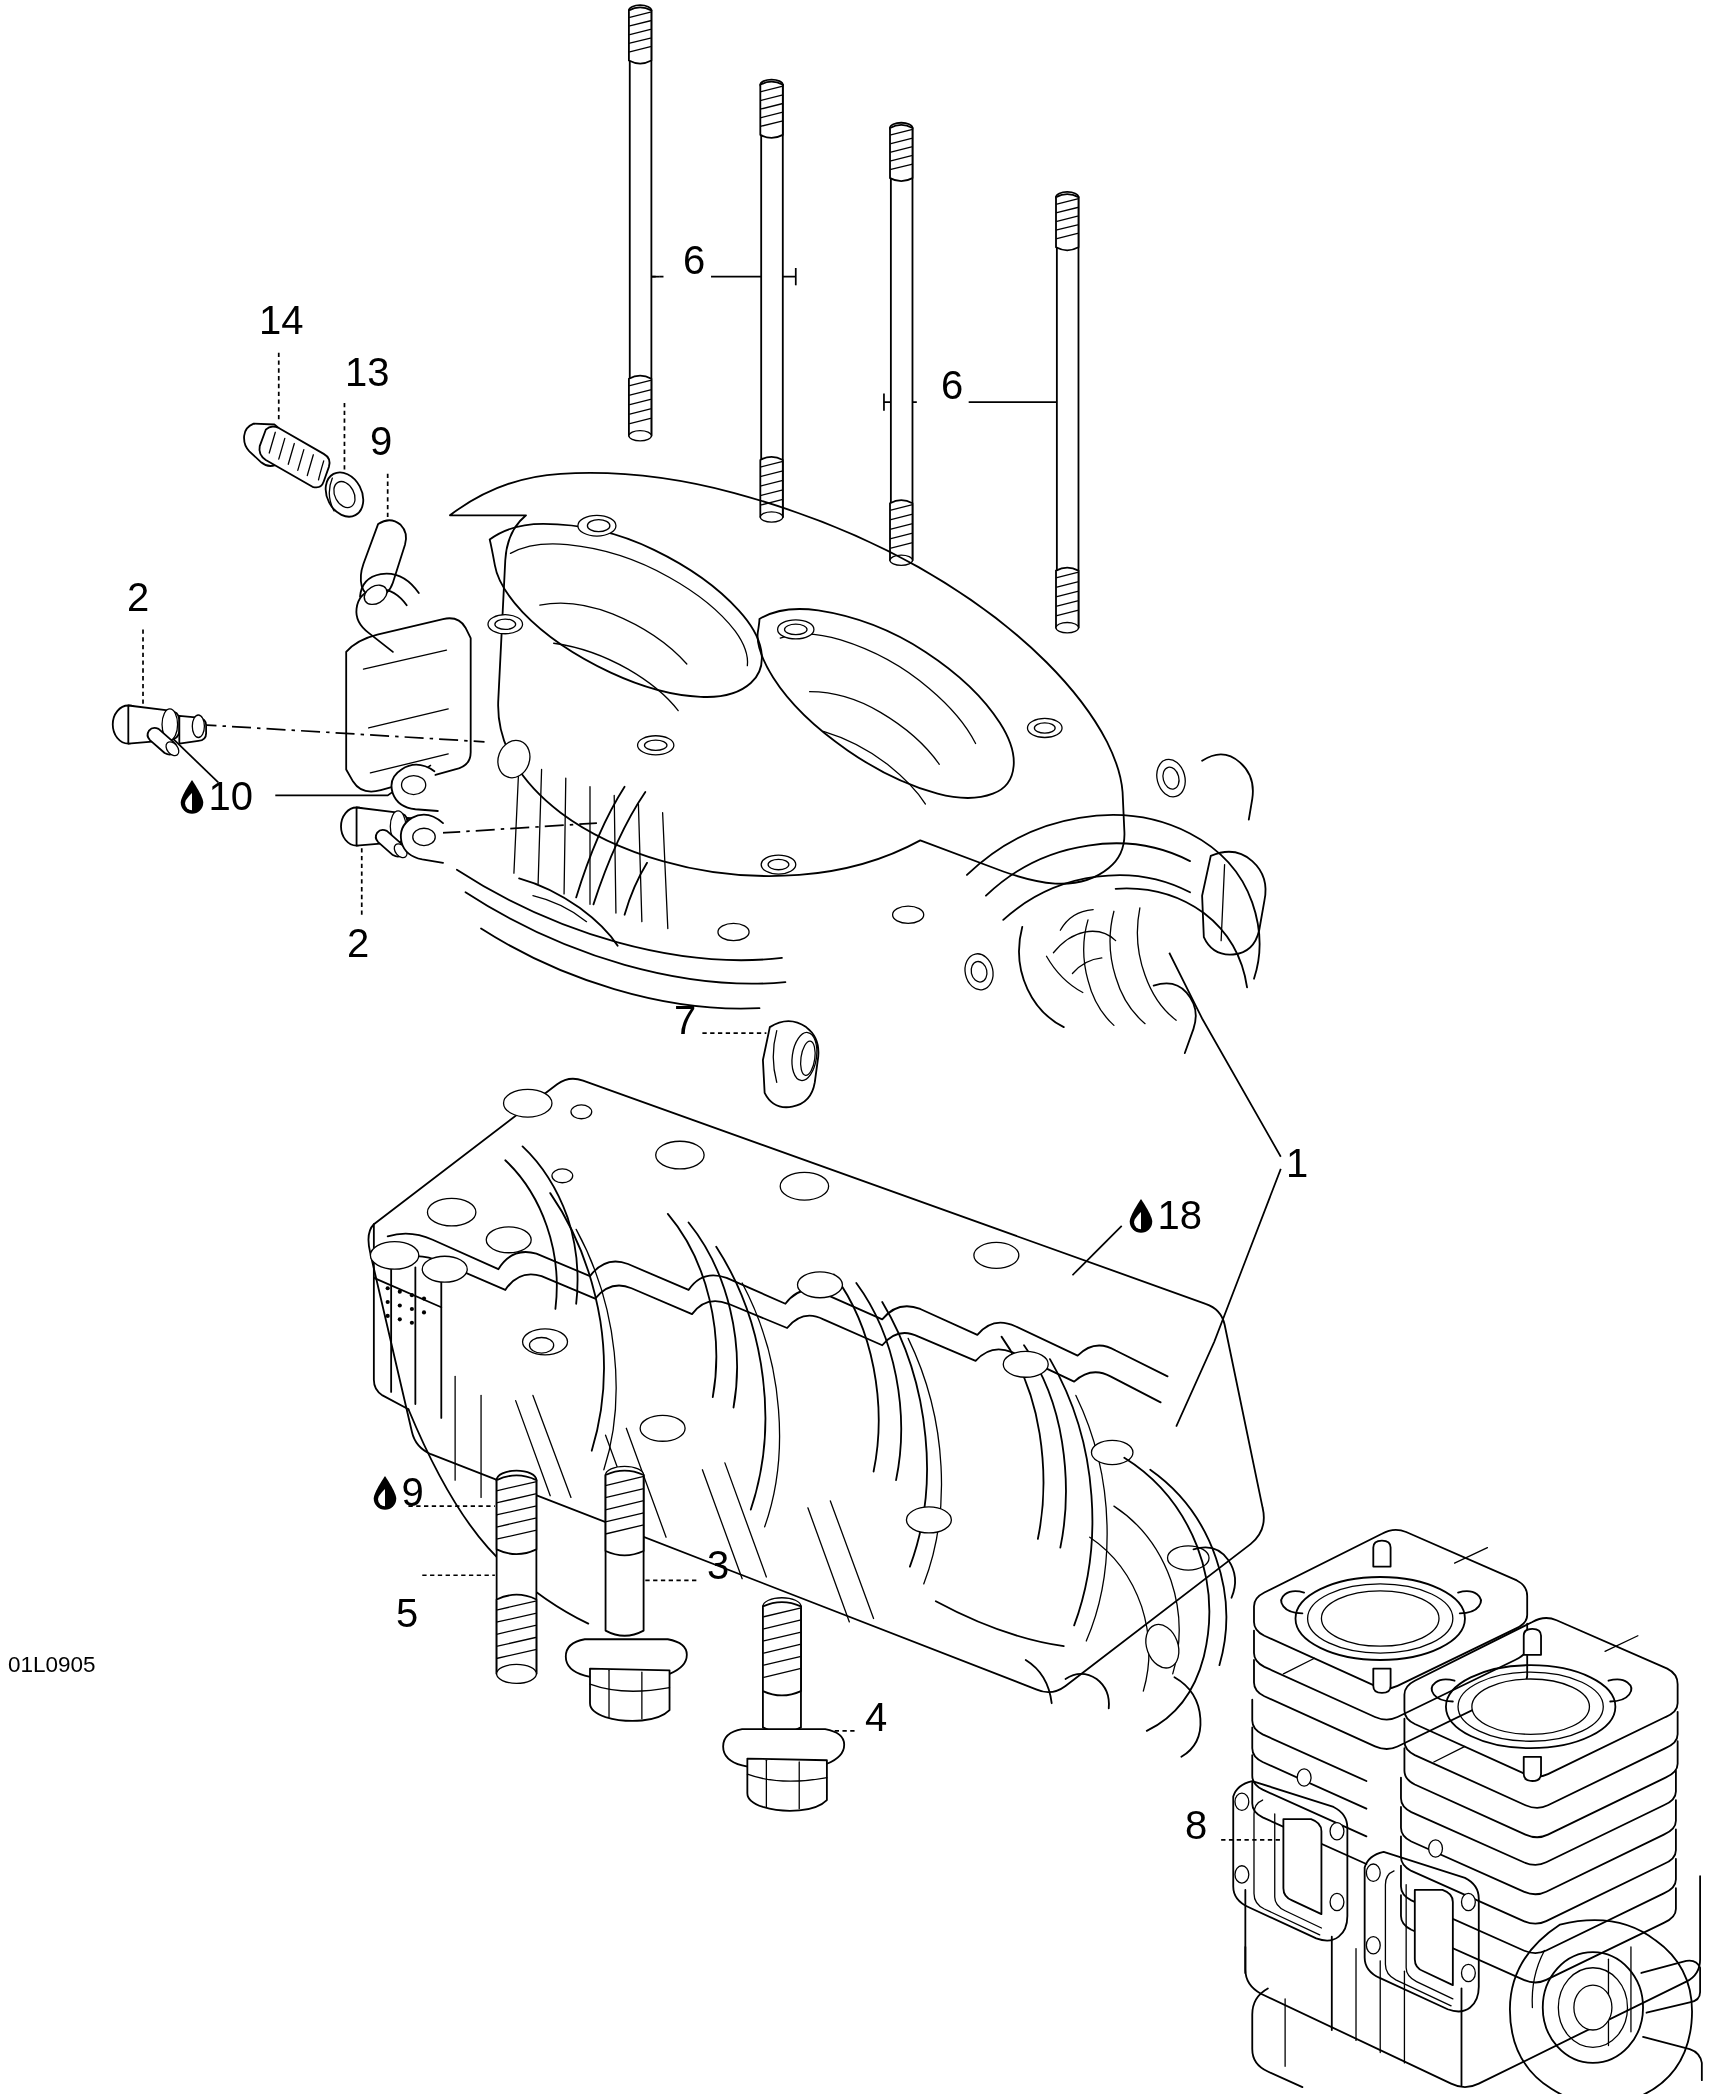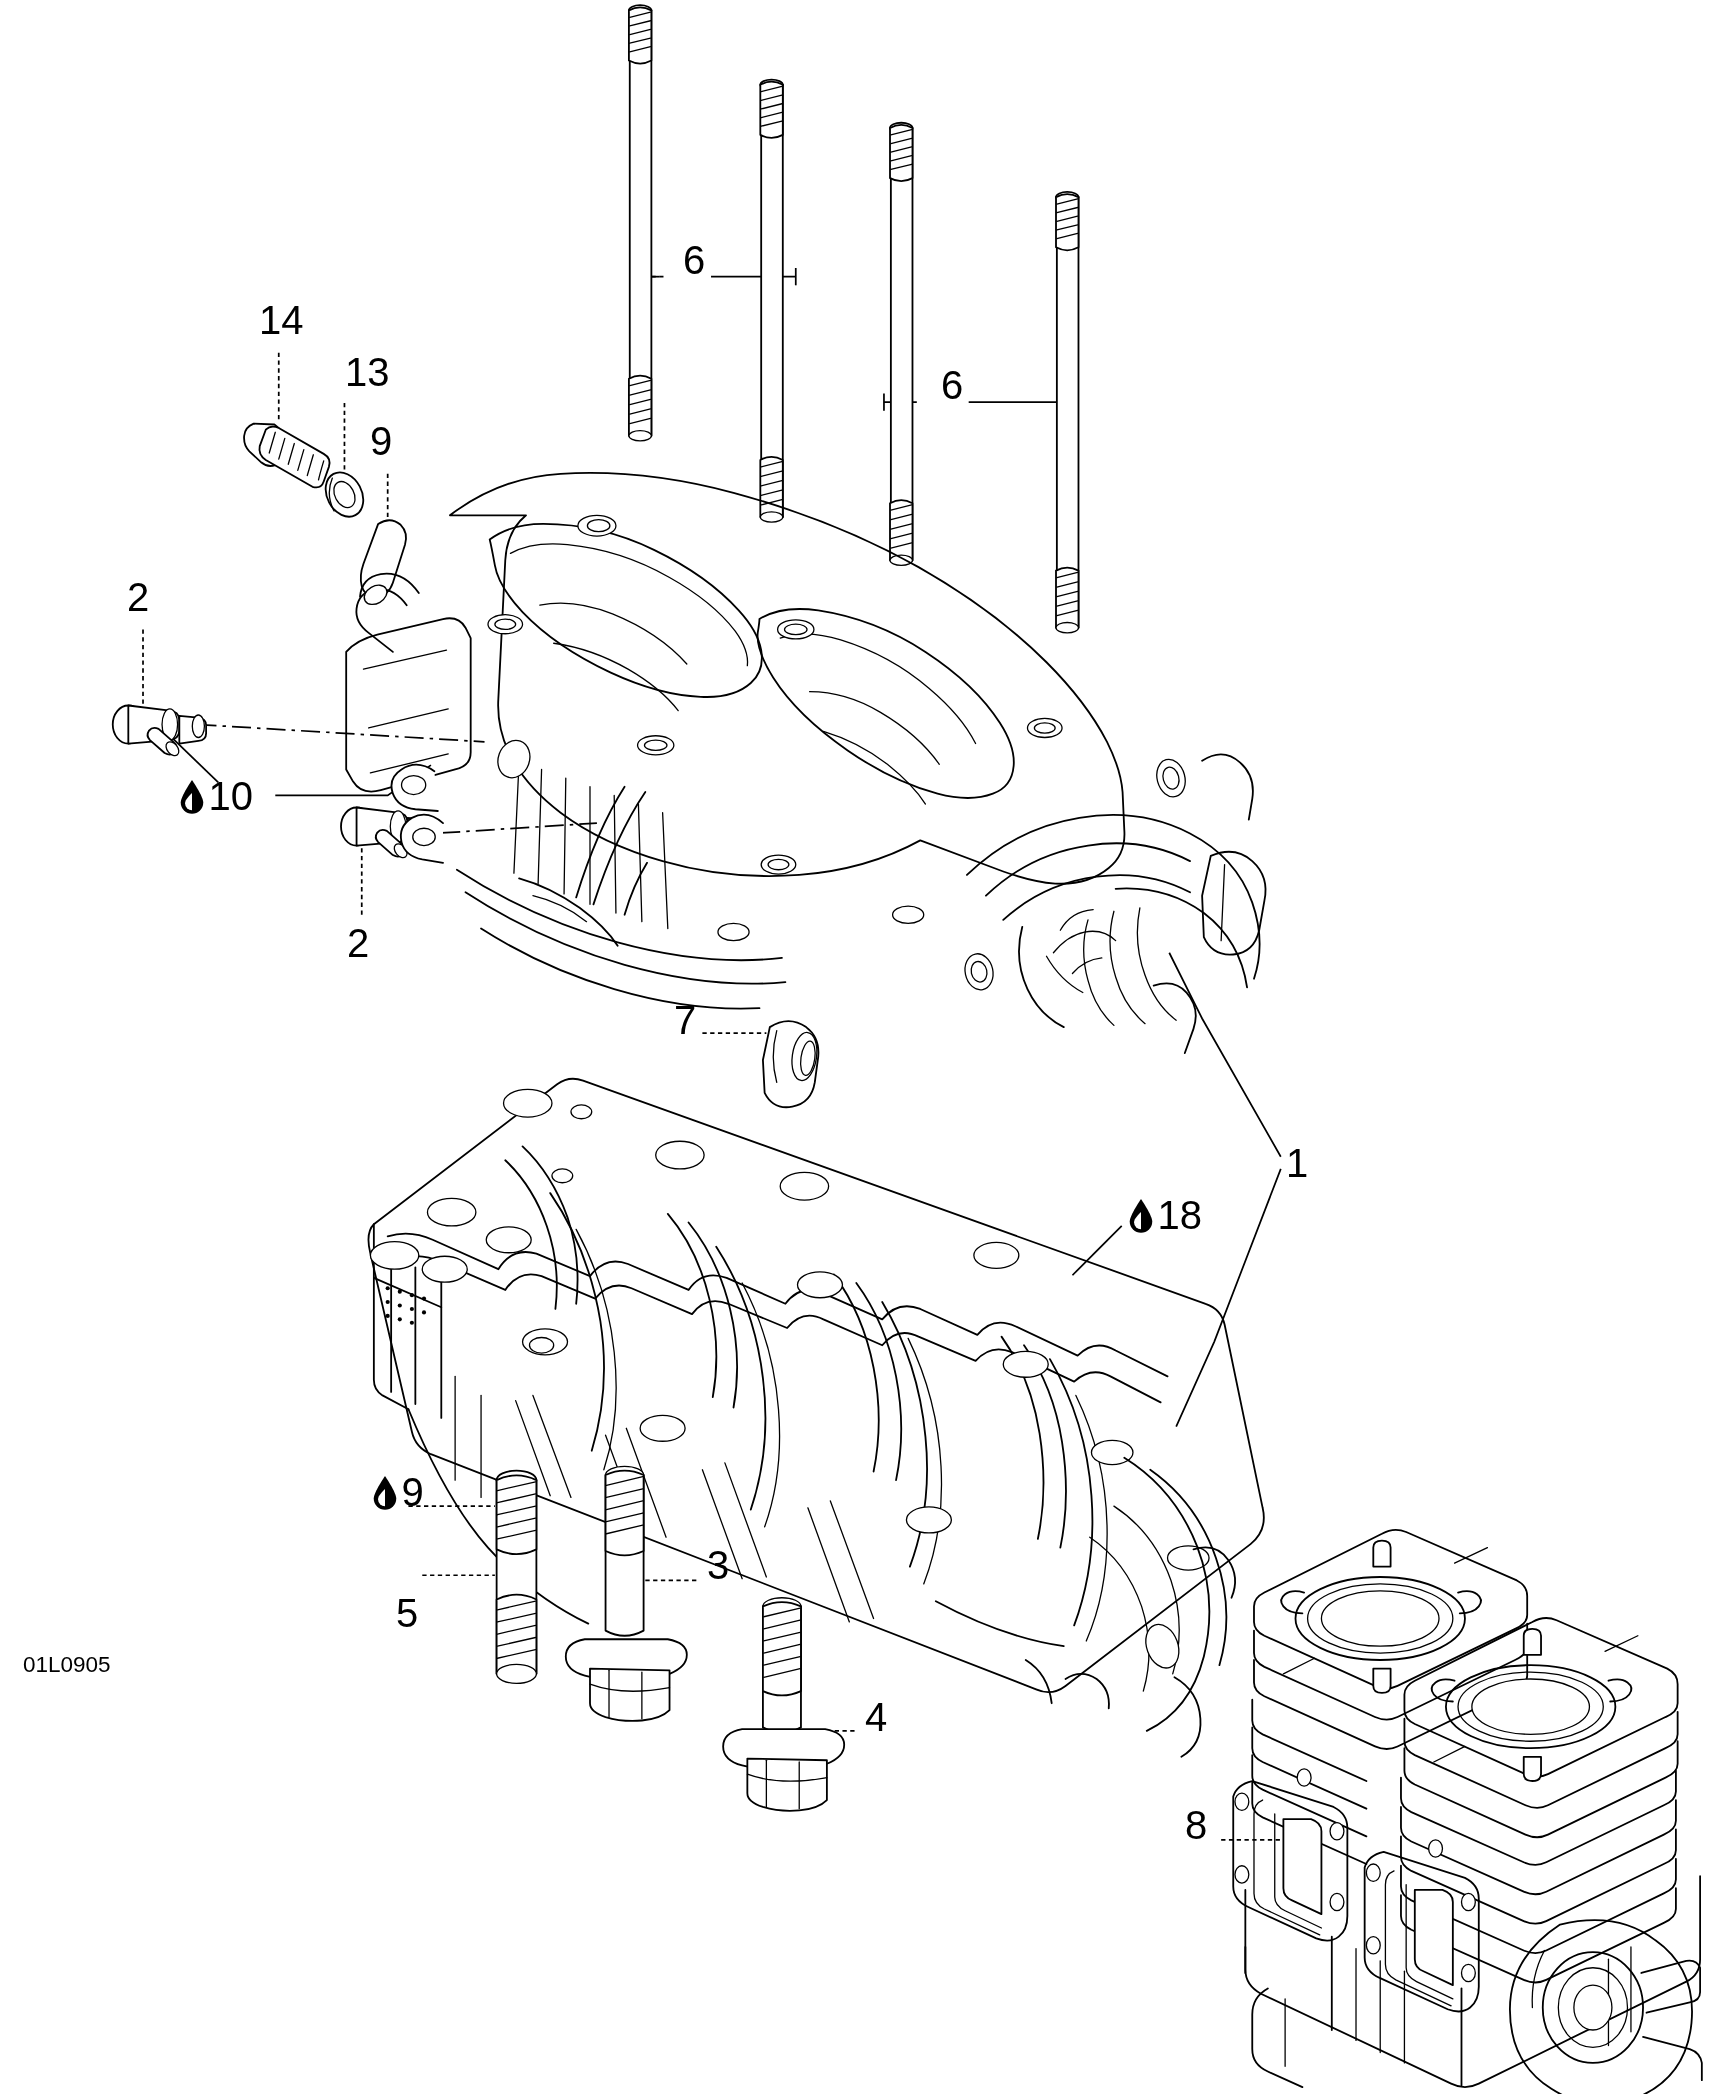--- a/index.html
+++ b/index.html
@@ -600,7 +600,7 @@
 <div class="callout" style="left:345px;top:352px;">13</div>
 <div class="callout" style="left:259px;top:300px;">14</div>
 
-<div class="diagcode" style="left:23px;top:1654px;">01L0905</div>
+<div class="diagcode" style="left:8px;top:1654px;">01L0905</div>
 
 </div>
 

